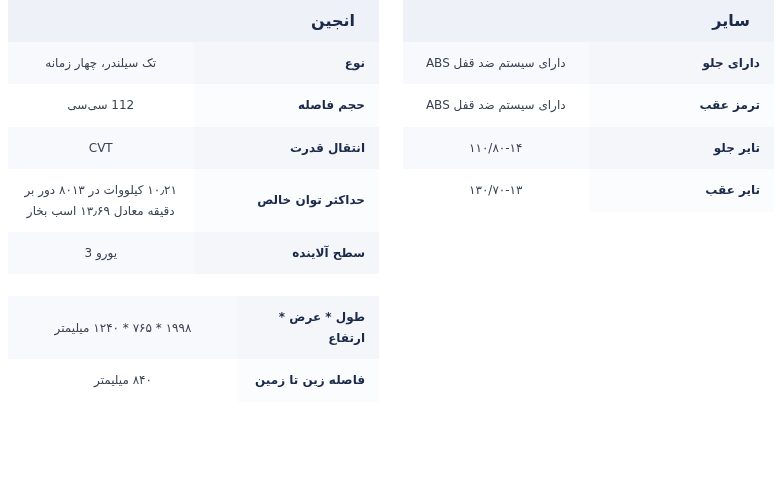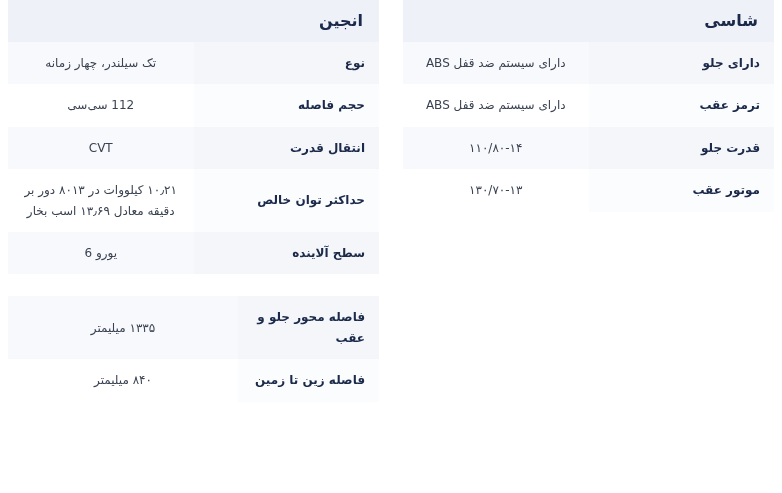--- a/index.html
+++ b/index.html
@@ -45,7 +45,7 @@
     font-size: 16px;
     font-weight: bold;
     text-align: right;
-    padding: 11px 16px 12px 14px;
+    padding: 11px 24px 12px 14px;
     border: none;
     letter-spacing: 0;
   }

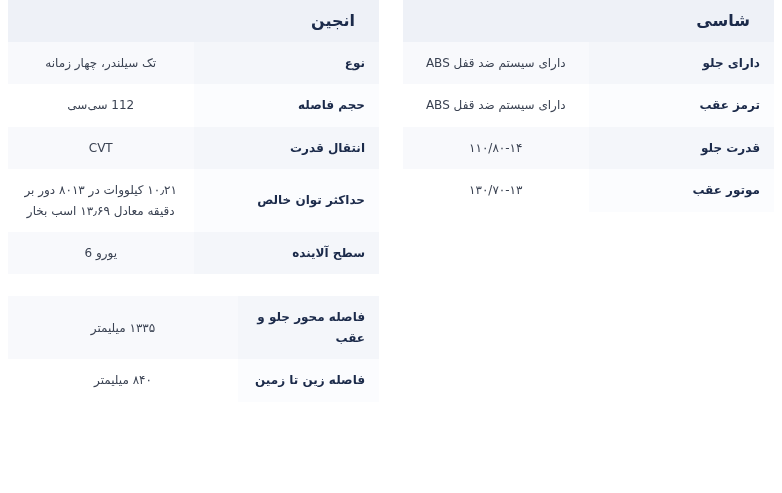--- a/index.html
+++ b/index.html
@@ -93,7 +93,7 @@
       <table class="spec-table">
         <thead>
           <tr class="title-row">
-            <th colspan="2">شاسی</th>
+            <th colspan="2">سایر</th>
           </tr>
         </thead>
         <tbody>

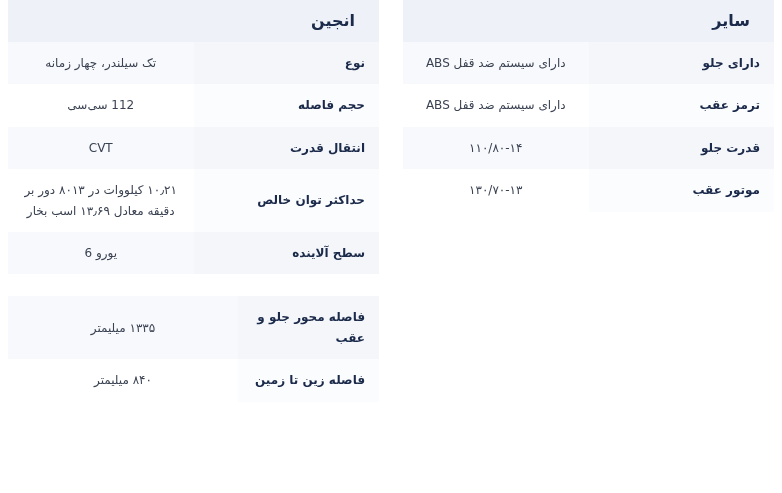--- a/index.html
+++ b/index.html
@@ -106,7 +106,7 @@
             <td class="value">دارای سیستم ضد قفل ABS</td>
           </tr>
           <tr>
-            <td class="label">قدرت جلو</td>
+            <td class="label">تایر جلو</td>
             <td class="value">۱۱۰/۸۰-۱۴</td>
           </tr>
           <tr>

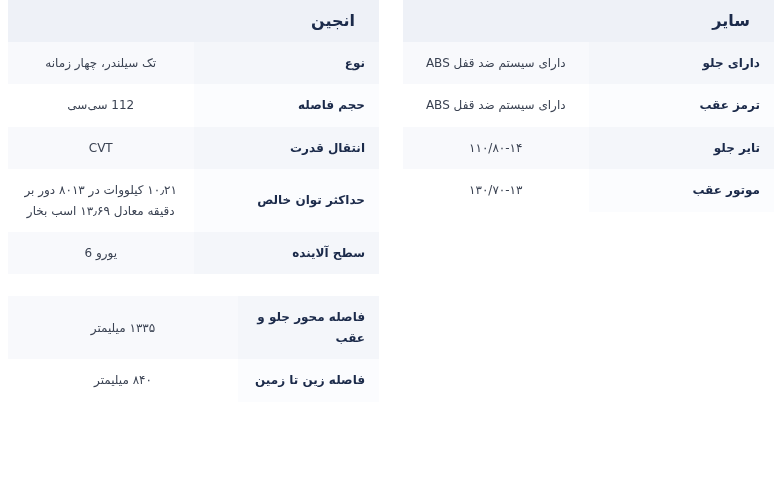--- a/index.html
+++ b/index.html
@@ -110,7 +110,7 @@
             <td class="value">۱۱۰/۸۰-۱۴</td>
           </tr>
           <tr>
-            <td class="label">موتور عقب</td>
+            <td class="label">تایر عقب</td>
             <td class="value">۱۳۰/۷۰-۱۳</td>
           </tr>
         </tbody>

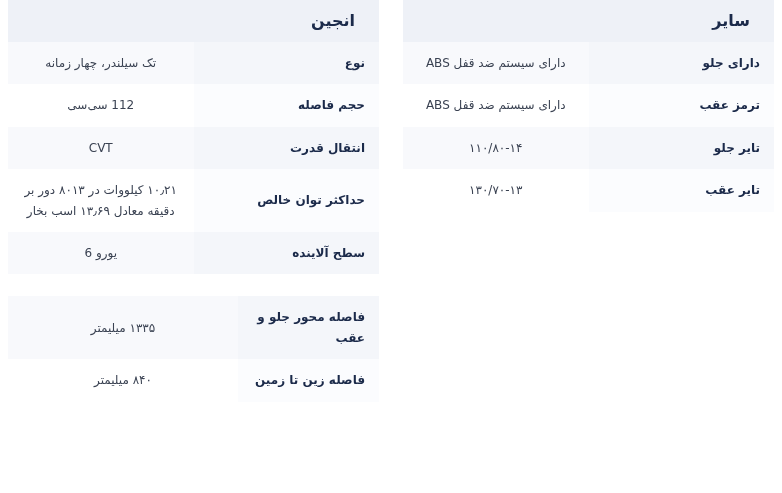--- a/index.html
+++ b/index.html
@@ -146,7 +146,7 @@
           </tr>
           <tr>
             <td class="label">سطح آلاینده</td>
-            <td class="value">یورو 6</td>
+            <td class="value">یورو 3</td>
           </tr>
         </tbody>
       </table>

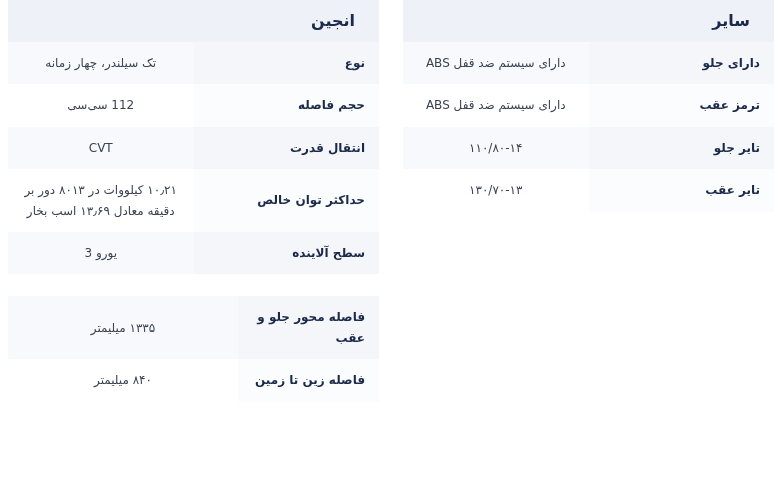--- a/index.html
+++ b/index.html
@@ -154,6 +154,10 @@
       <table class="spec-table">
         <tbody>
           <tr>
+            <td class="label">طول * عرض * ارتفاع</td>
+            <td class="value">۱۹۹۸ * ۷۶۵ * ۱۲۴۰ میلیمتر</td>
+          </tr>
+          <tr>
             <td class="label">فاصله محور جلو و عقب</td>
             <td class="value">۱۳۳۵ میلیمتر</td>
           </tr>

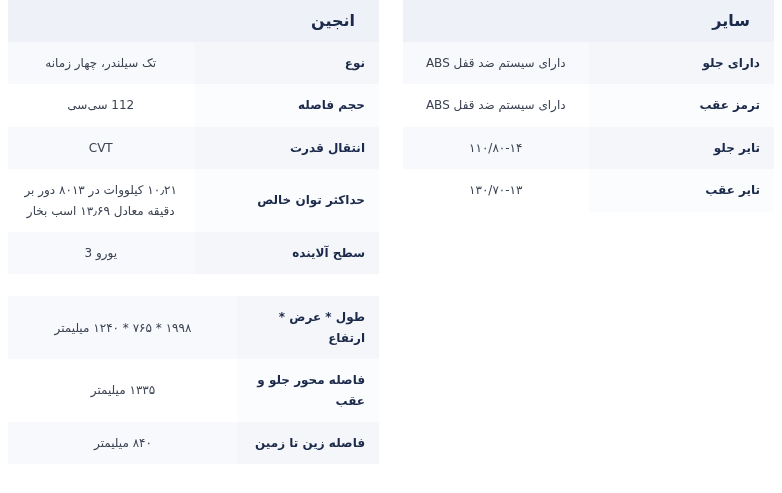--- a/index.html
+++ b/index.html
@@ -158,10 +158,6 @@
             <td class="value">۱۹۹۸ * ۷۶۵ * ۱۲۴۰ میلیمتر</td>
           </tr>
           <tr>
-            <td class="label">فاصله محور جلو و عقب</td>
-            <td class="value">۱۳۳۵ میلیمتر</td>
-          </tr>
-          <tr>
             <td class="label">فاصله زین تا زمین</td>
             <td class="value">۸۴۰ میلیمتر</td>
           </tr>

